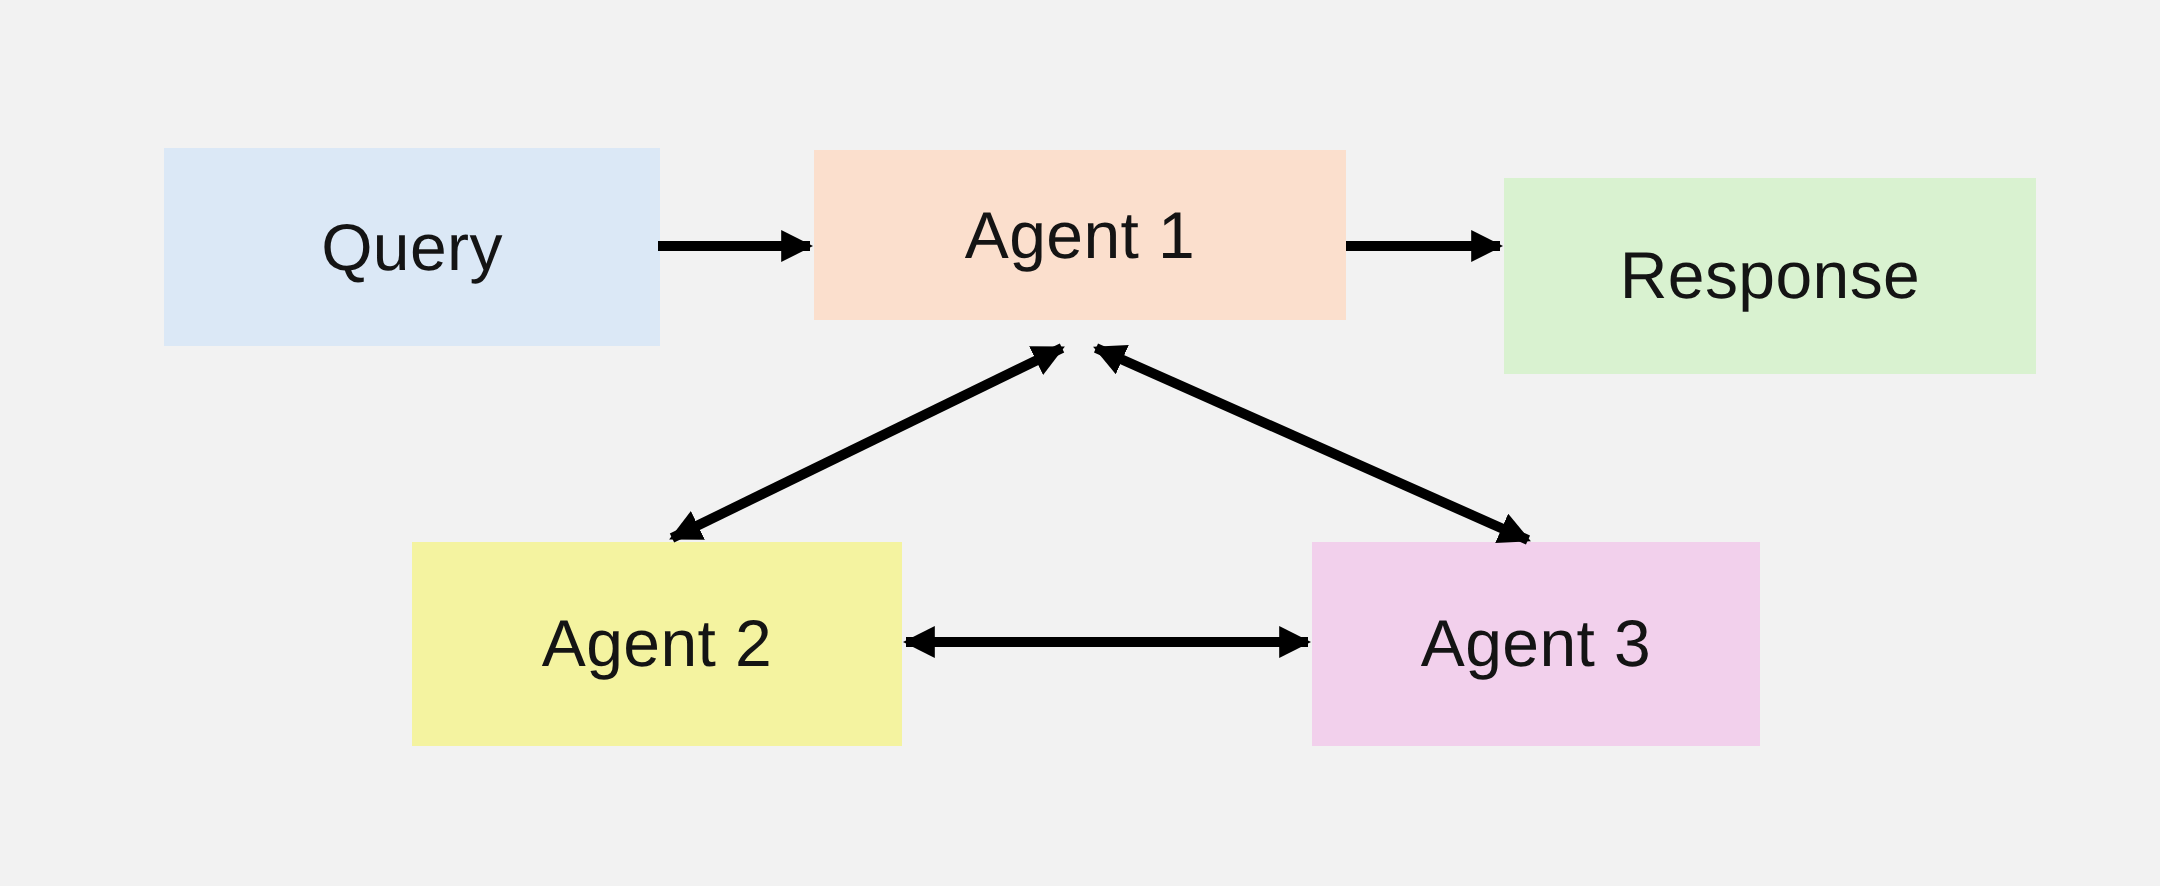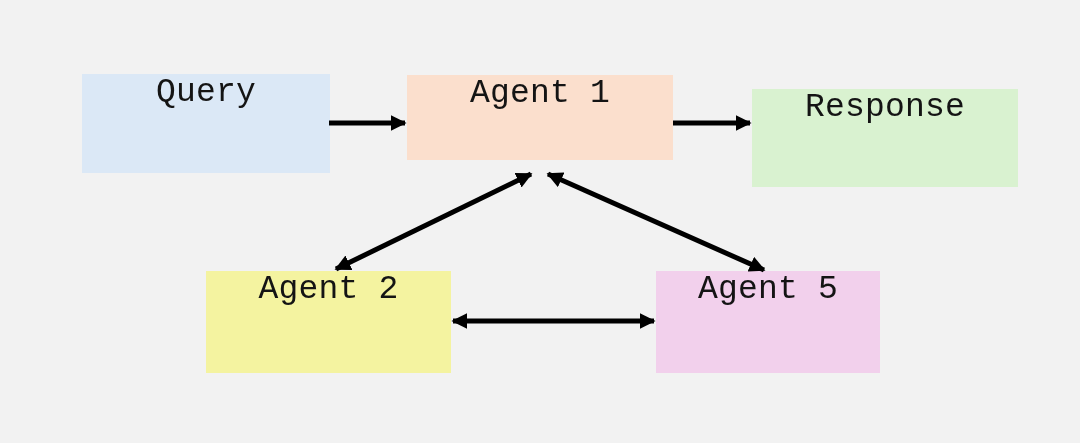--- a/index.html
+++ b/index.html
@@ -16,9 +16,9 @@
   .node {
     position: absolute;
     display: flex;
+    align-items: center;
     justify-content: center;
     box-sizing: border-box;
-    font-family: Liberation Mono, monospace;
   }
   .node span {
     font-size: 33px;

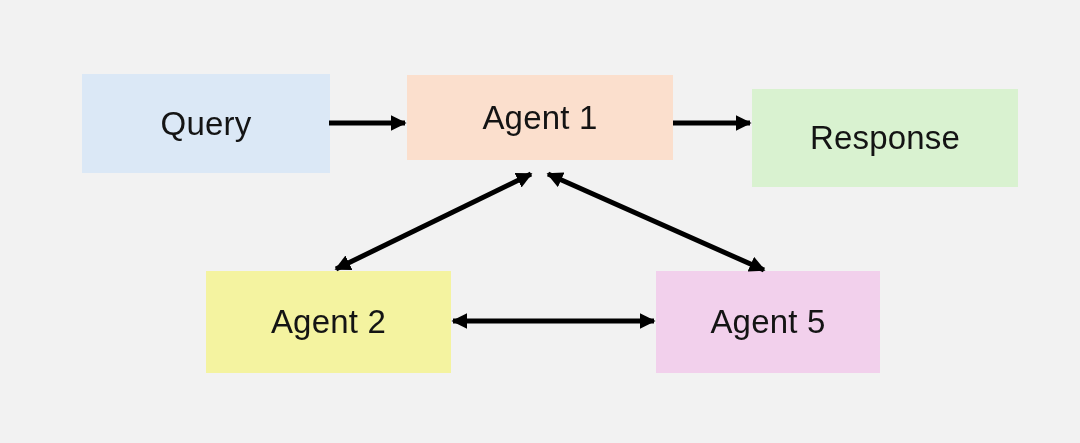--- a/index.html
+++ b/index.html
@@ -57,7 +57,7 @@
   </div>
 
   <div class="node" style="left: 656px; top: 271px; width: 224px; height: 102px; background: rgb(242, 208, 236);">
-    <span>Agent 5</span>
+    <span>Agent 3</span>
   </div>
 
   <svg class="edges" xmlns="http://www.w3.org/2000/svg">

